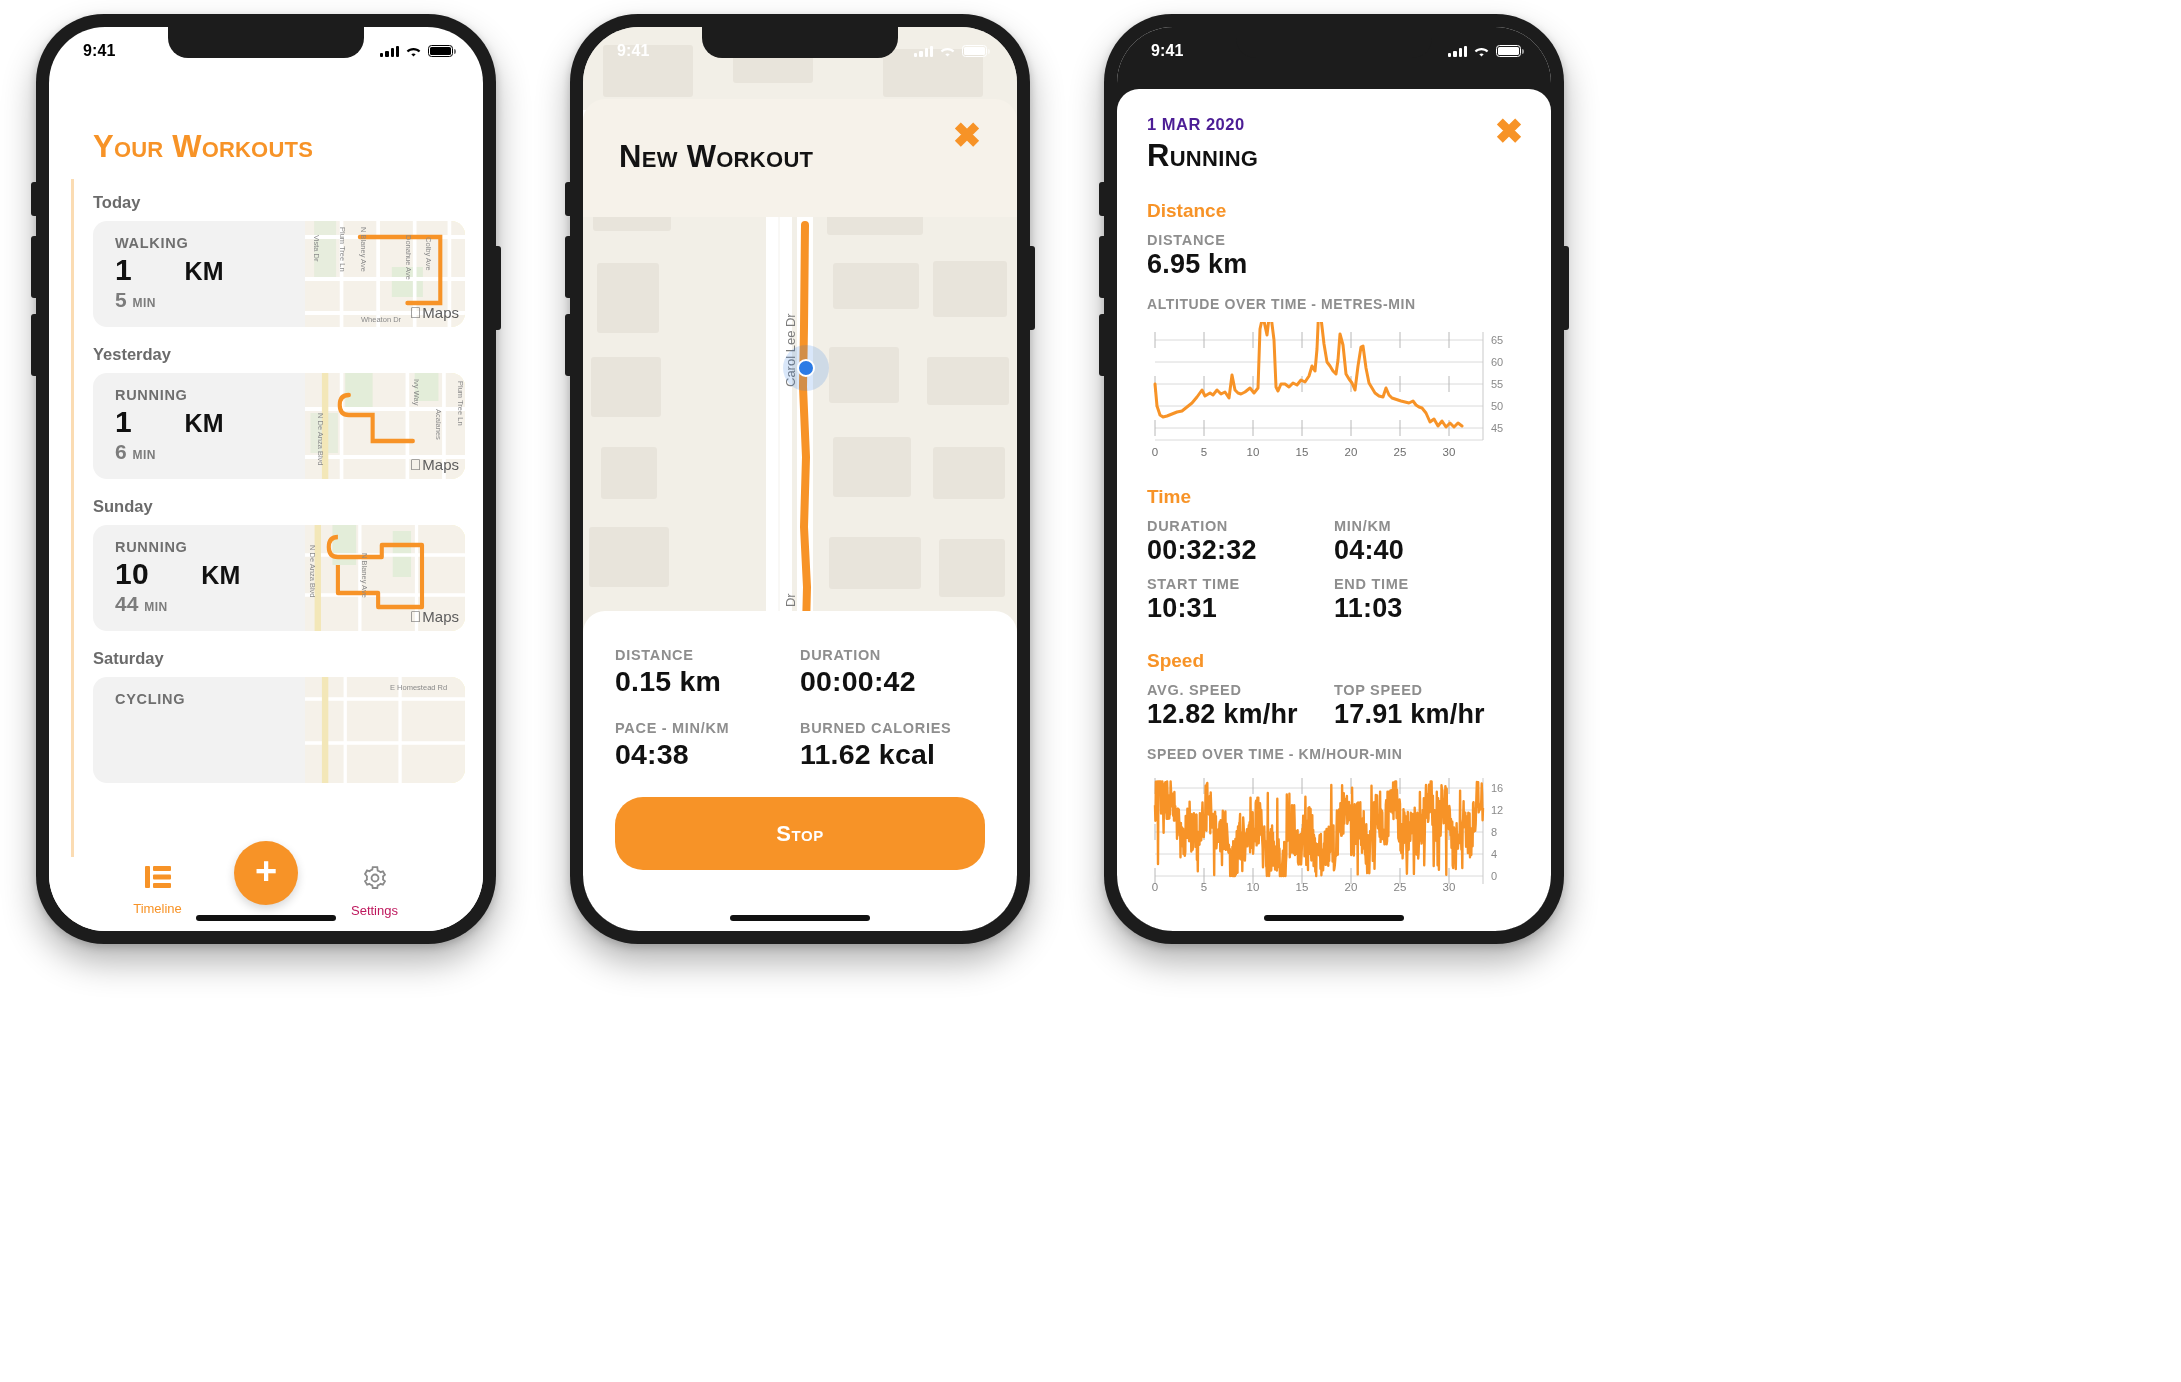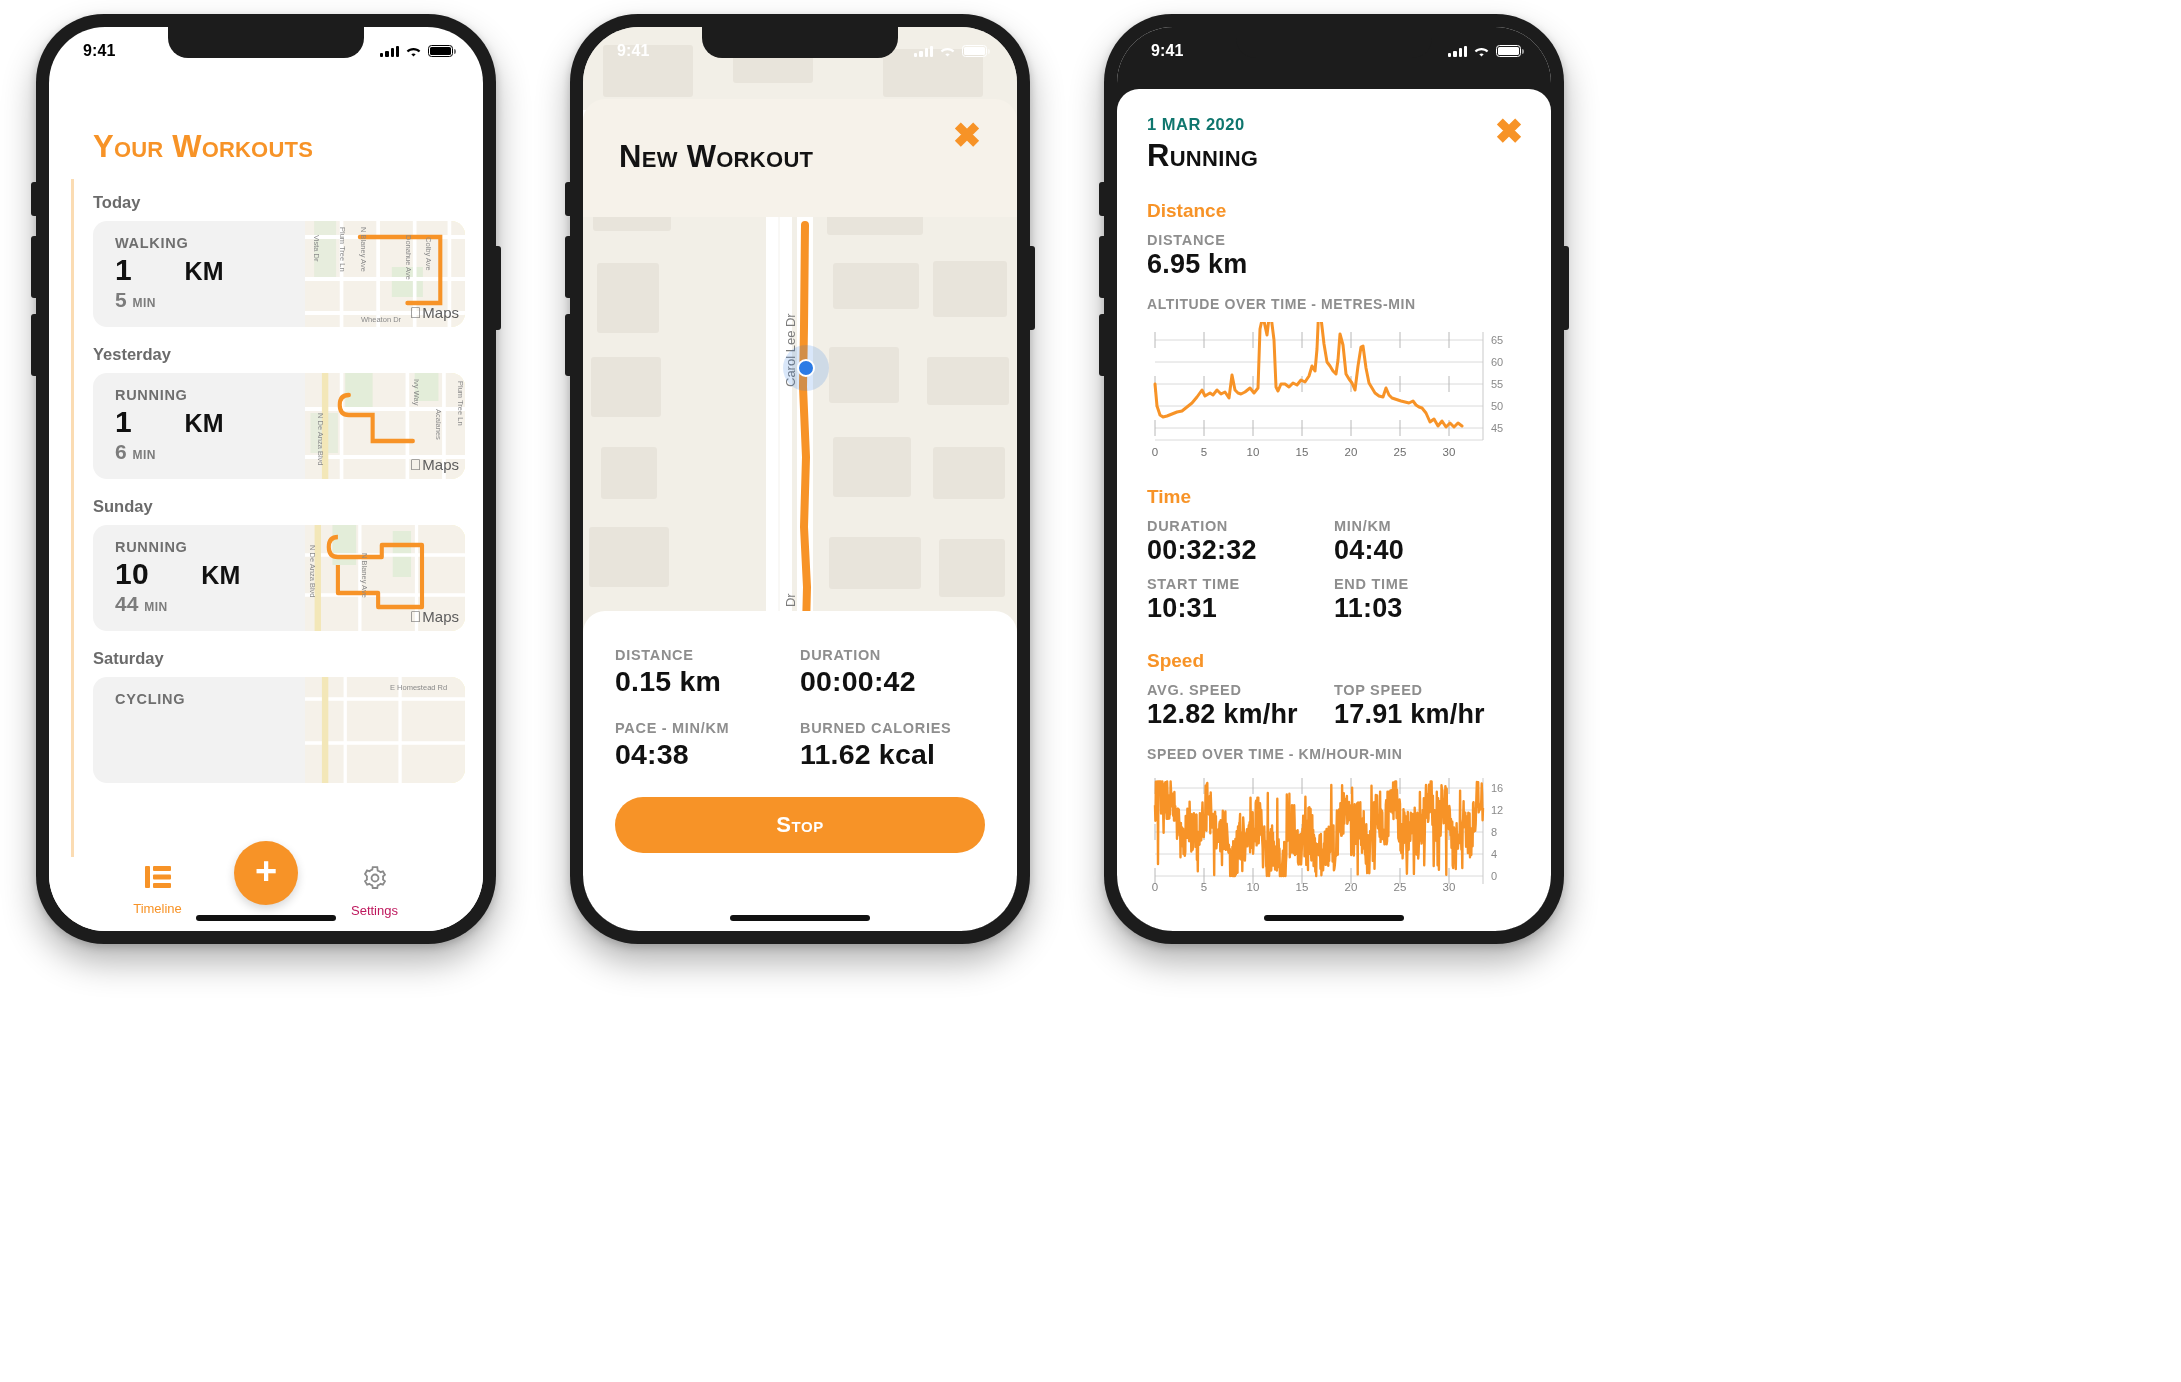--- a/index.html
+++ b/index.html
@@ -177,7 +177,7 @@
     position:absolute; left:0; right:0; top:62px; bottom:0; background:#fff;
     border-radius:22px 22px 56px 56px; padding:0 30px;
   }
-  .p3-date { margin-top:26px; font-size:16.5px; font-weight:700; color:#0f766e; letter-spacing:.5px;}
+  .p3-date { margin-top:26px; font-size:16.5px; font-weight:700; color:#4c1d95; letter-spacing:.5px;}
   .p3-title { font-size:31px; font-weight:800; color:#101010; font-variant:small-caps; letter-spacing:.3px; margin-top:4px;}
   .sect { color:#F79327; font-size:19px; font-weight:800; margin-top:26px; }
   .p3-k { font-size:14.5px; font-weight:700; color:#8E8E8E; letter-spacing:.7px; margin-top:10px;}

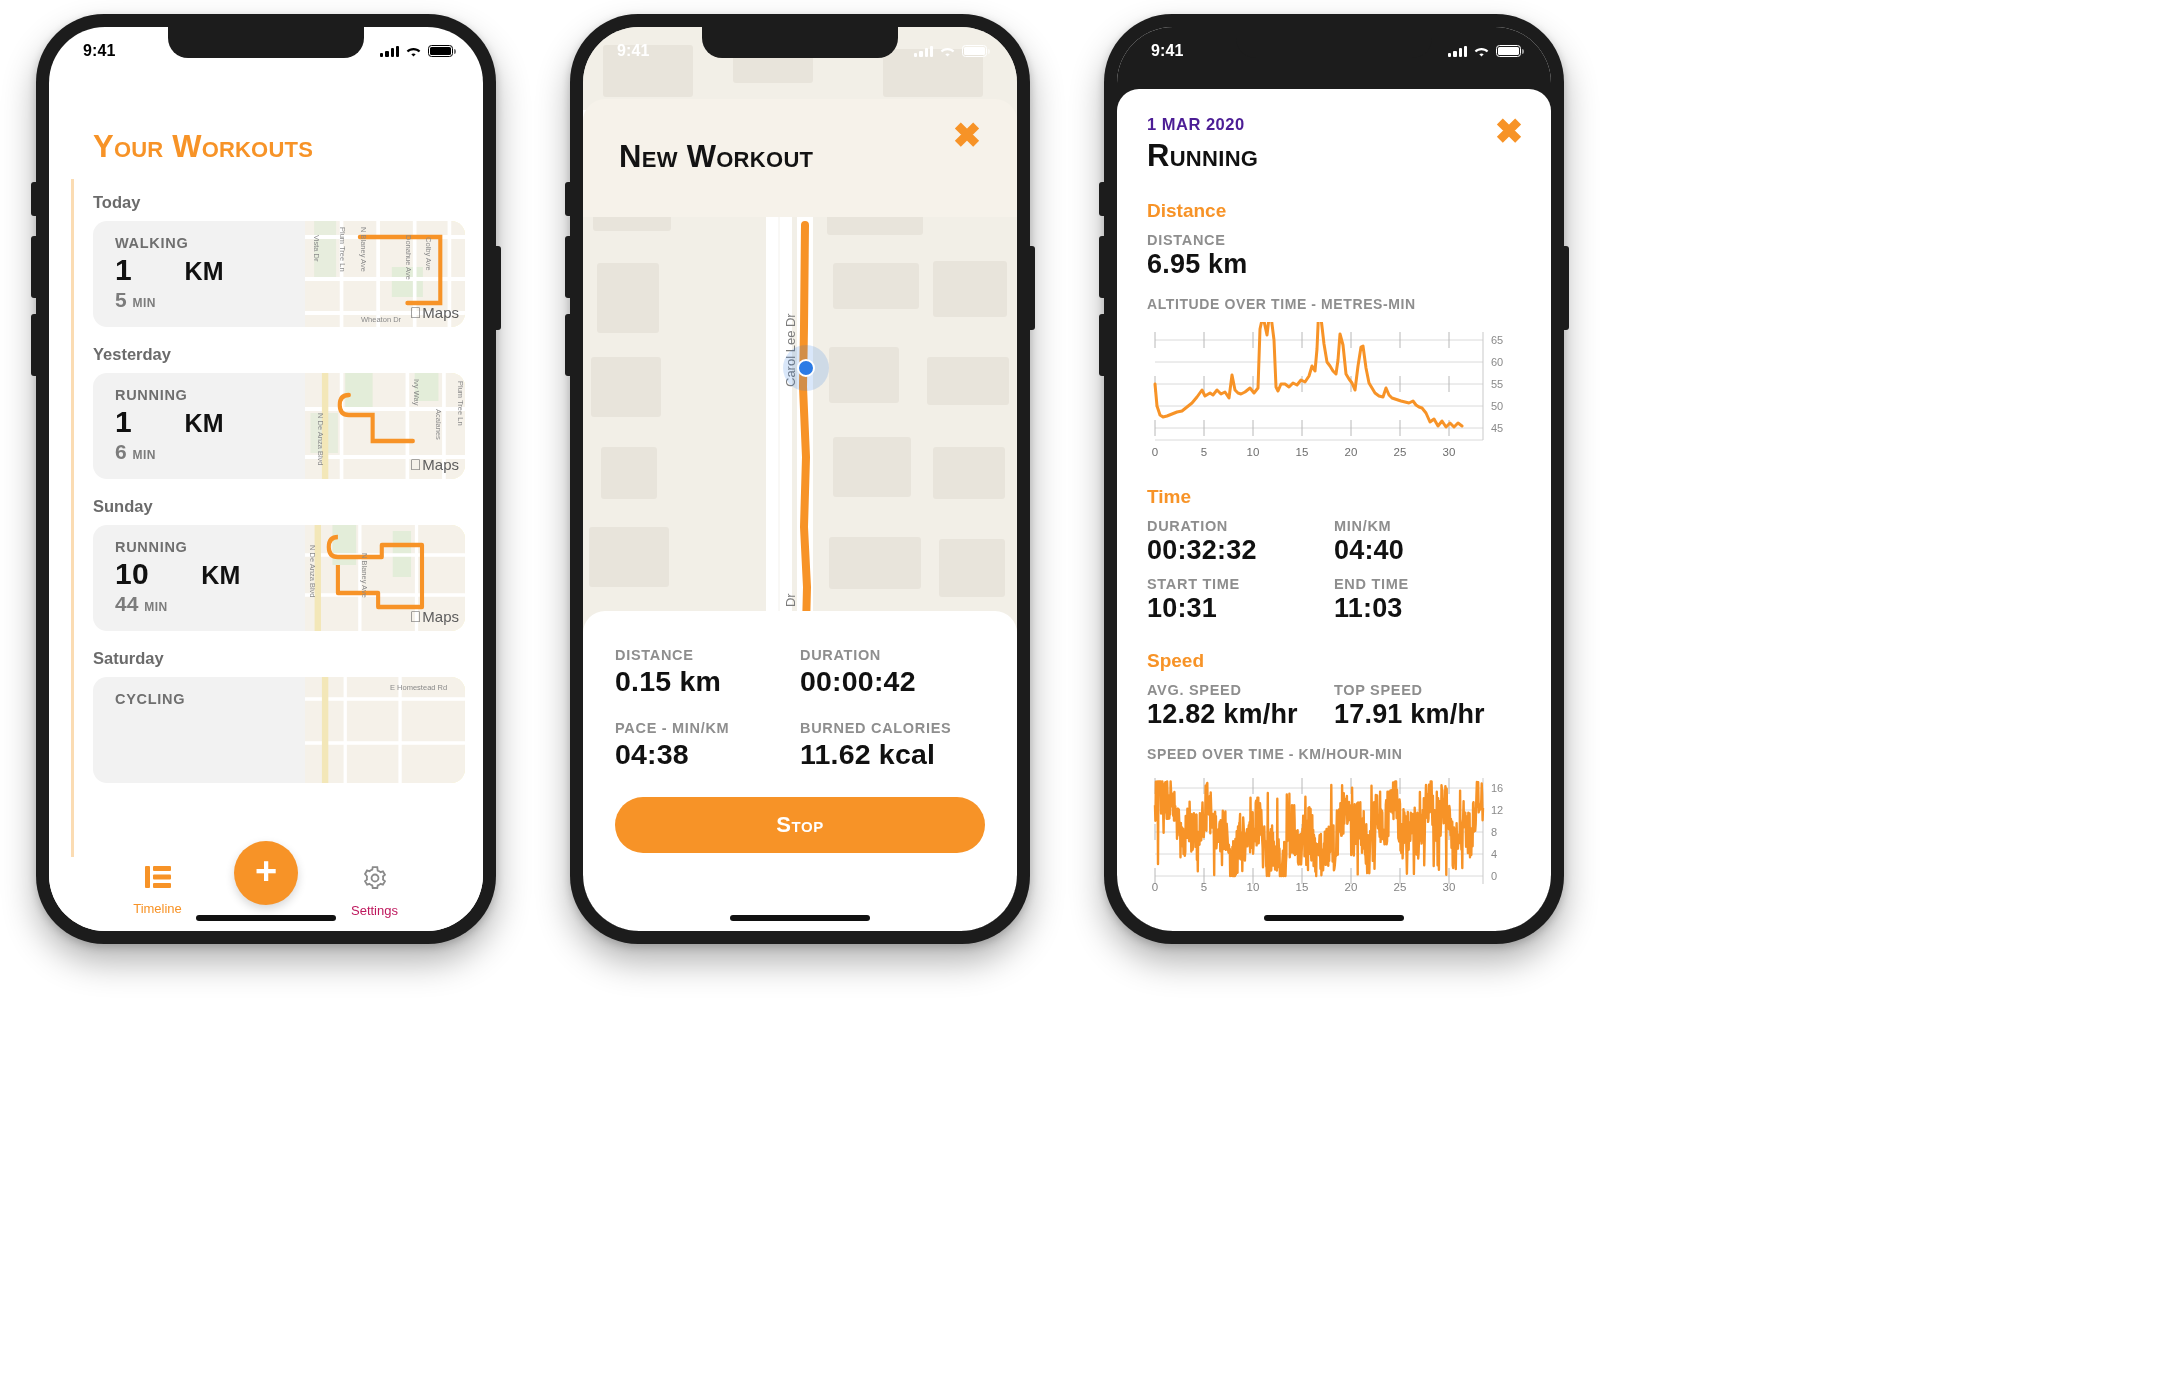--- a/index.html
+++ b/index.html
@@ -160,7 +160,7 @@
   .stat-k { font-size:14.5px; font-weight:700; color:#8E8E8E; letter-spacing:.7px; }
   .stat-v { font-size:28.5px; font-weight:800; color:#111; margin-top:2px; letter-spacing:.2px;}
   .stop-btn {
-    margin-top:26px; height:56px; background:#F79327; border-radius:28px;
+    margin-top:26px; height:73px; background:#F79327; border-radius:28px;
     display:flex; align-items:center; justify-content:center;
     color:#fff; font-size:22px; font-weight:800; font-variant:small-caps; letter-spacing:.6px;
     border:none; width:100%; cursor:pointer;

